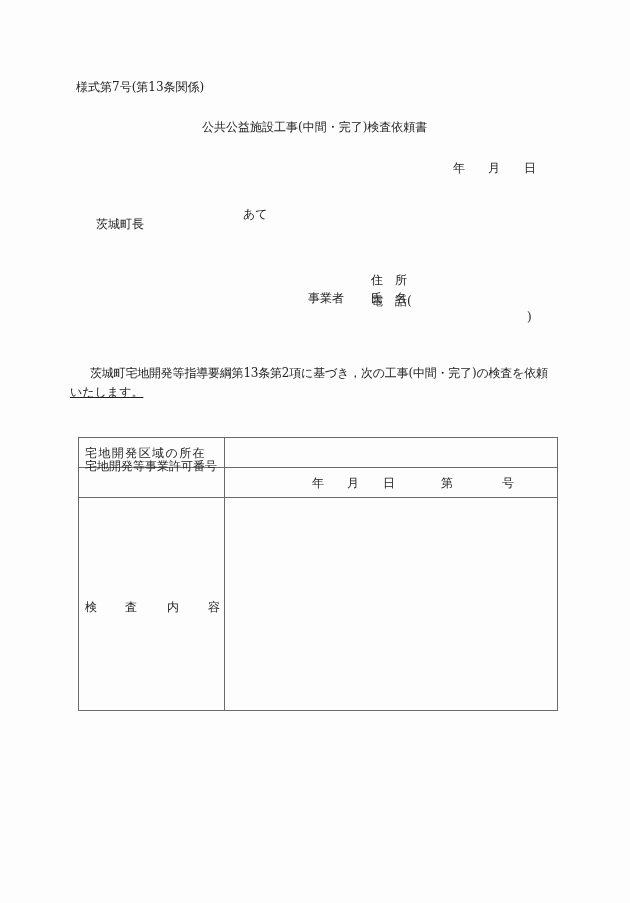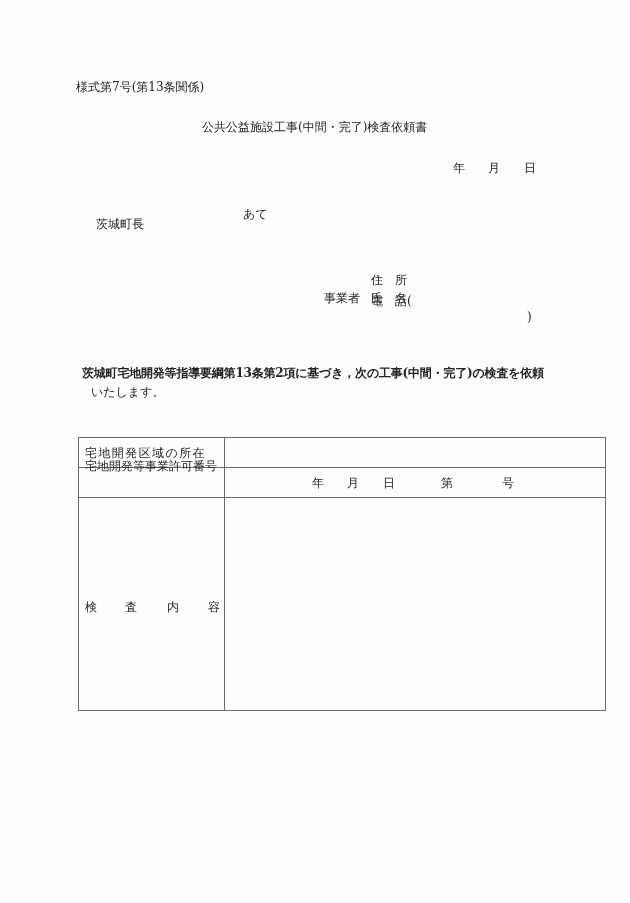--- a/index.html
+++ b/index.html
@@ -32,7 +32,7 @@
 
 <div>
   <span class="abs" style="left:371px; top:273px;">住　所</span>
-  <span class="abs" style="left:324px; top:291px;">事業者</span>
+  <span class="abs" style="left:308px; top:291px;">事業者</span>
   <span class="abs" style="left:371px; top:291px;">氏　名</span>
   <span class="abs" style="left:371px; top:294px;">電　話(</span>
   <span class="abs" style="left:527px; top:310px;">)</span>

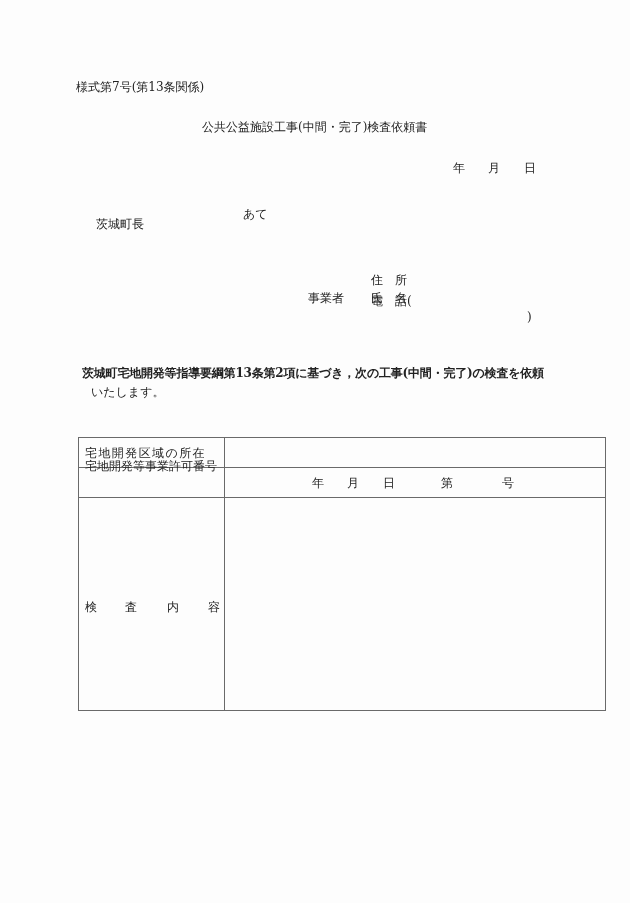--- a/index.html
+++ b/index.html
@@ -39,7 +39,7 @@
 </div>
 
 <div>
-  <div class="abs" style="left:82px; top:366px; letter-spacing:-0.2px;font-weight:bold;">茨城町宅地開発等指導要綱第13条第2項に基づき，次の工事(中間・完了)の検査を依頼</div>
+  <div class="abs" style="left:90px; top:366px; letter-spacing:-0.2px;">茨城町宅地開発等指導要綱第13条第2項に基づき，次の工事(中間・完了)の検査を依頼</div>
   <div class="abs" style="left:91px; top:385px;">いたします。</div>
 </div>
 

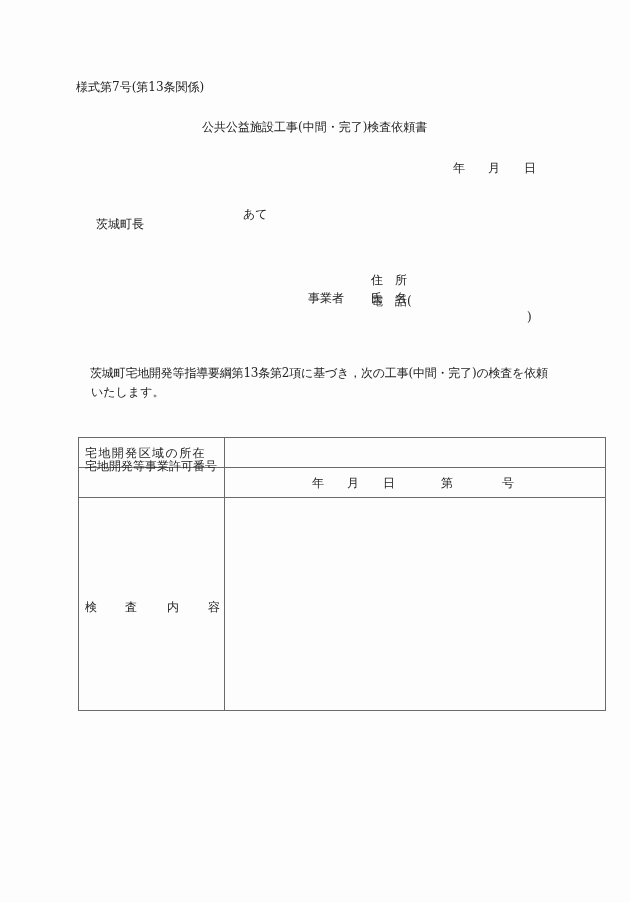--- a/index.html
+++ b/index.html
@@ -40,7 +40,7 @@
 
 <div>
   <div class="abs" style="left:90px; top:366px; letter-spacing:-0.2px;">茨城町宅地開発等指導要綱第13条第2項に基づき，次の工事(中間・完了)の検査を依頼</div>
-  <div class="abs" style="left:91px; top:385px;">いたします。</div>
+  <div class="abs" style="left:70px; top:385px;text-decoration:underline;">いたします。</div>
 </div>
 
 <div class="tbl">

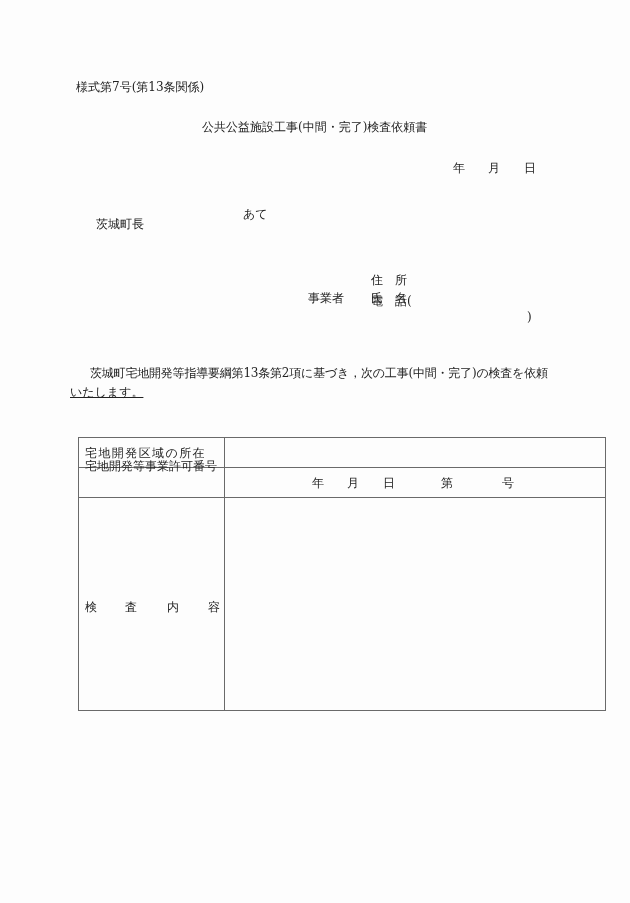--- a/index.html
+++ b/index.html
@@ -8,7 +8,7 @@
     font-family: "DejaVu Serif", "Liberation Serif", serif; color:#222; font-size:12px;
   }
   .abs { position:absolute; white-space:nowrap; line-height:14px; }
-  .tbl { position:absolute; left:78px; top:437px; width:528px; height:274px; border:1px solid #6a6a6a; box-sizing:border-box; }
+  .tbl { position:absolute; left:78px; top:437px; width:480px; height:274px; border:1px solid #6a6a6a; box-sizing:border-box; }
   .hline { position:absolute; left:0; right:0; height:0; border-top:1px solid #6a6a6a; }
   .vline { position:absolute; top:0; bottom:0; width:0; border-left:1px solid #6a6a6a; left:145px; }
   .cell { position:absolute; white-space:nowrap; line-height:14px; }

